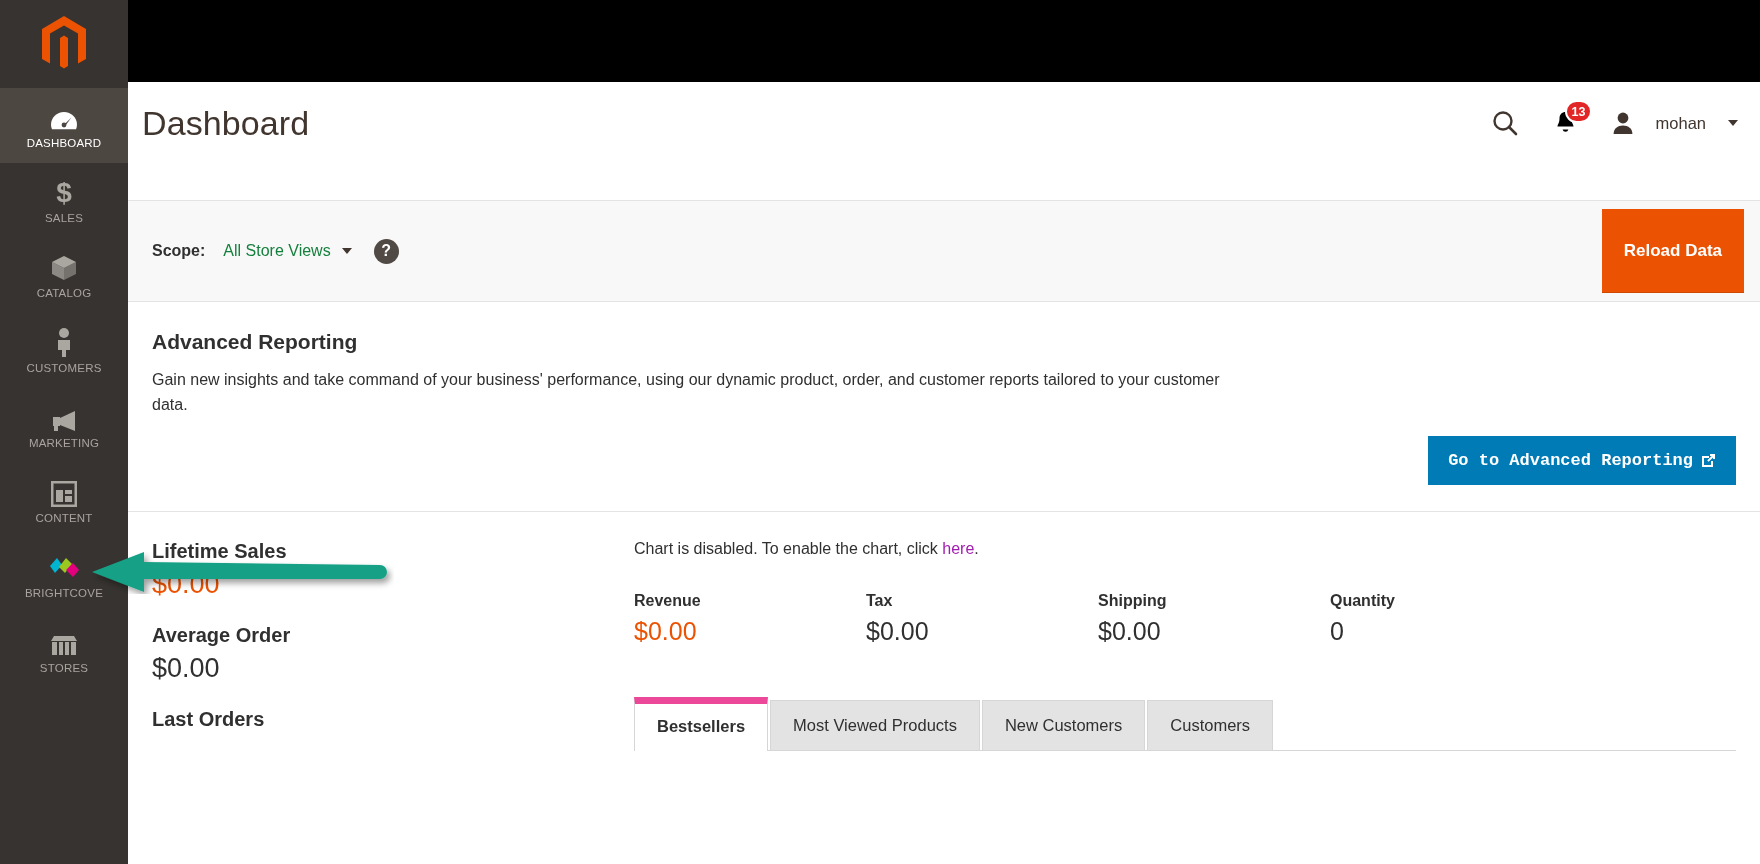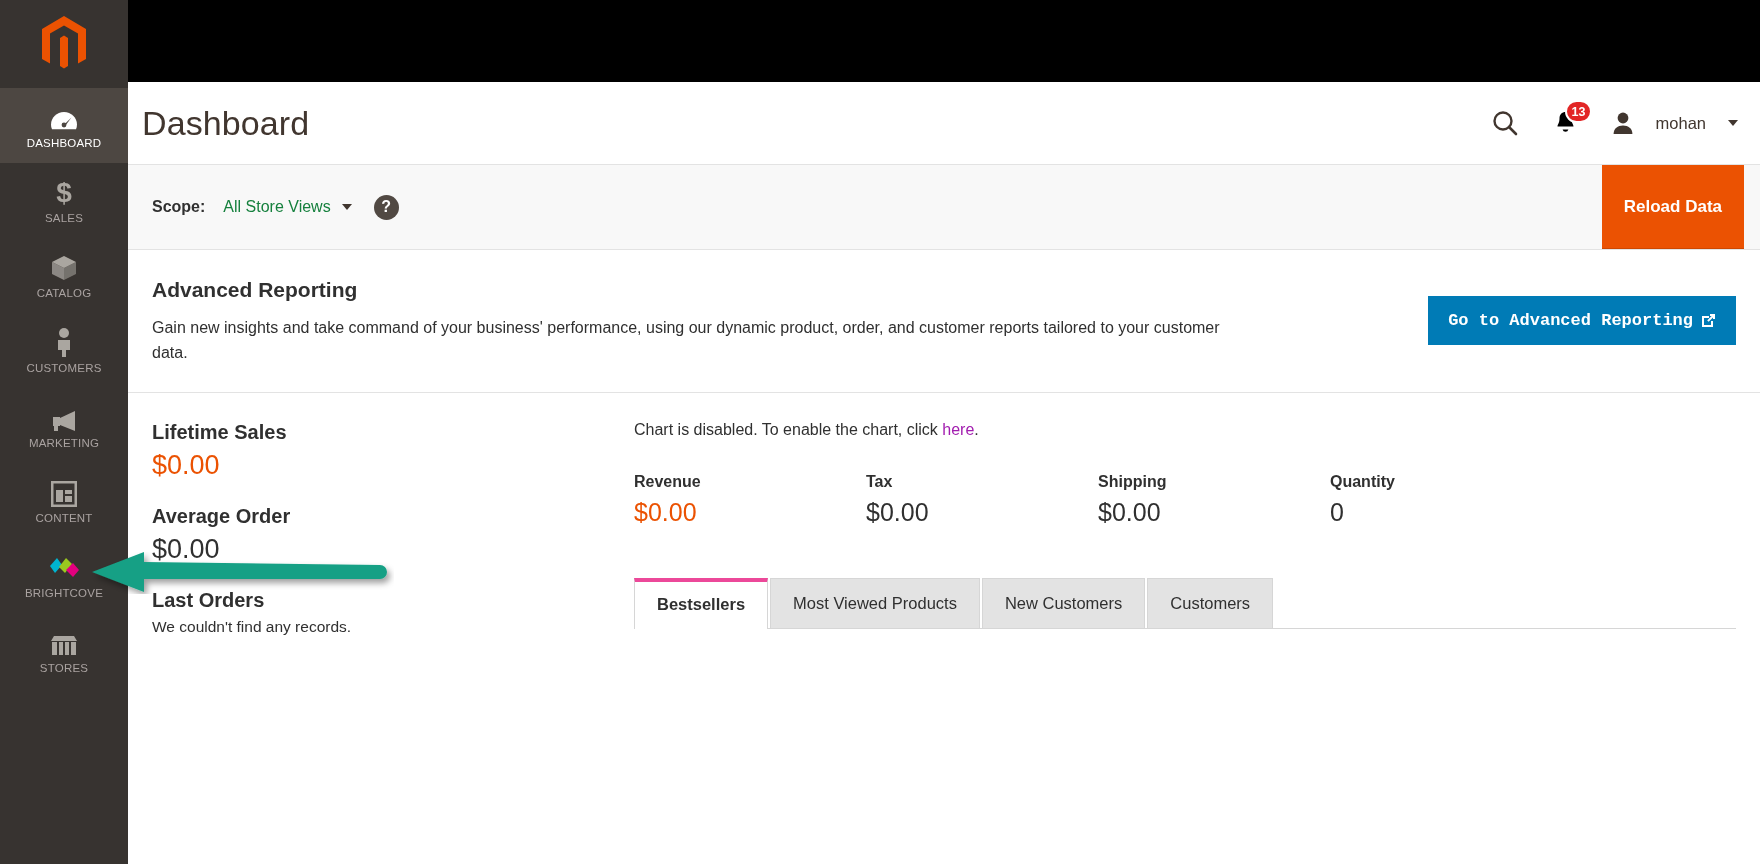--- a/index.html
+++ b/index.html
@@ -140,13 +140,14 @@
 
   
   .scope-bar {
-    height: 86px;
+    height: 102px;
     border-top: 1px solid #e3e3e3;
     border-bottom: 1px solid #e3e3e3;
     background: #f8f8f8;
     display: flex;
     align-items: center;
     padding: 0 16px 0 24px;
+    margin-top: 36px;
   }
   .scope-label {
     font-size: 16px;

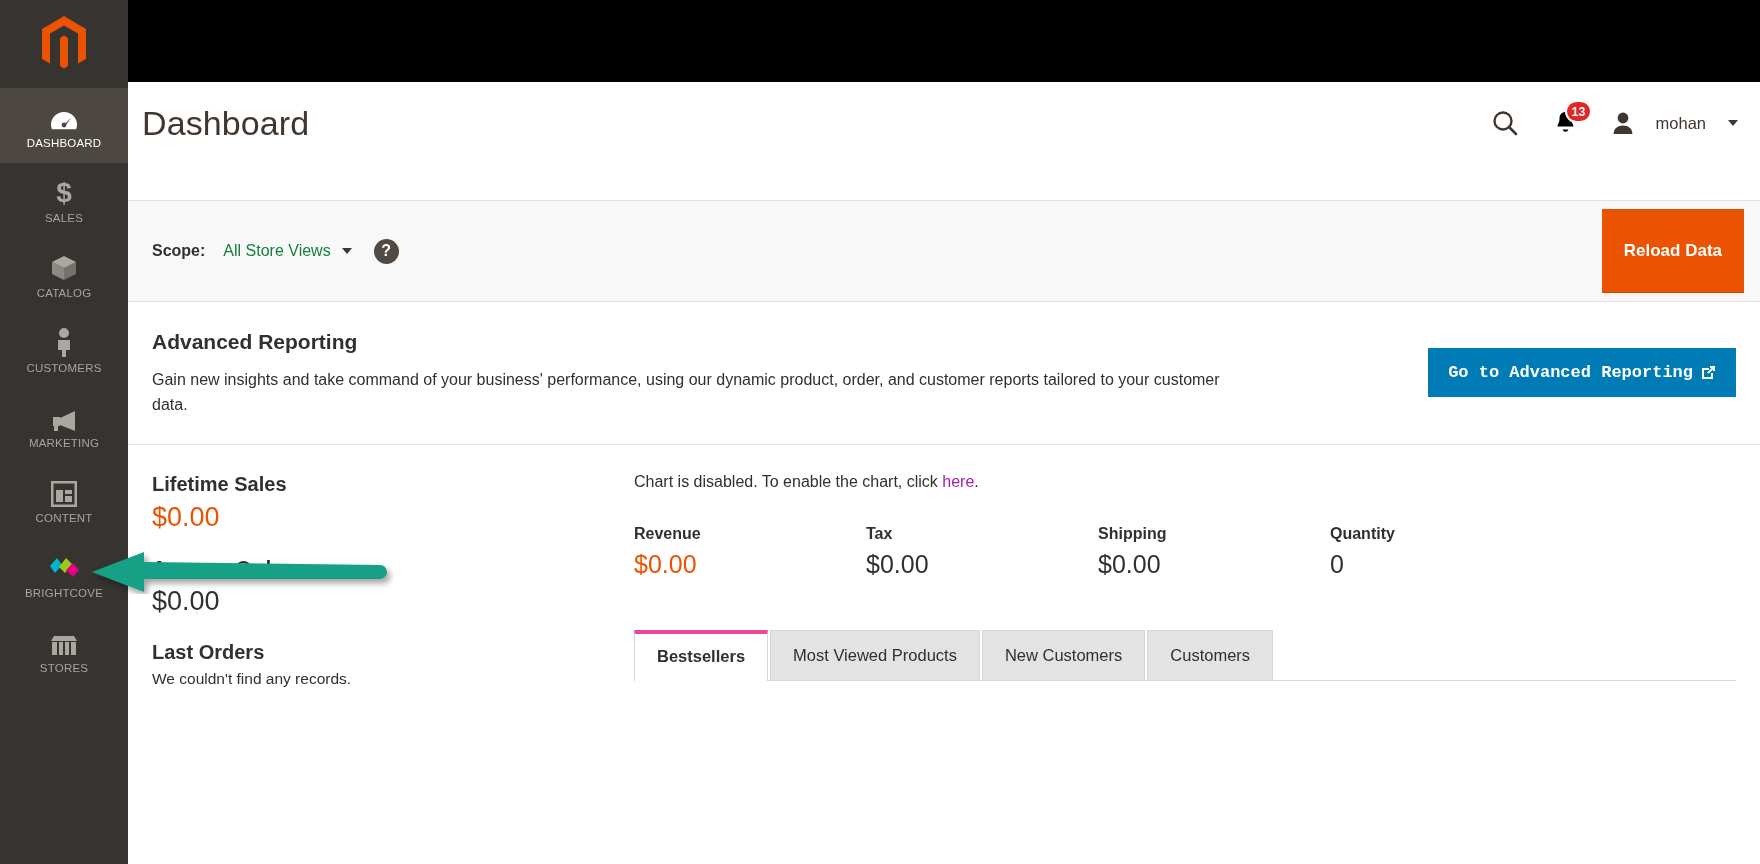--- a/index.html
+++ b/index.html
@@ -196,6 +196,7 @@
     align-items: flex-start;
     border-bottom: 1px solid #e3e3e3;
     min-height: 138px;
+    flex-direction: column;
   }
   .adv-left { max-width: 1090px; }
   .adv-title {

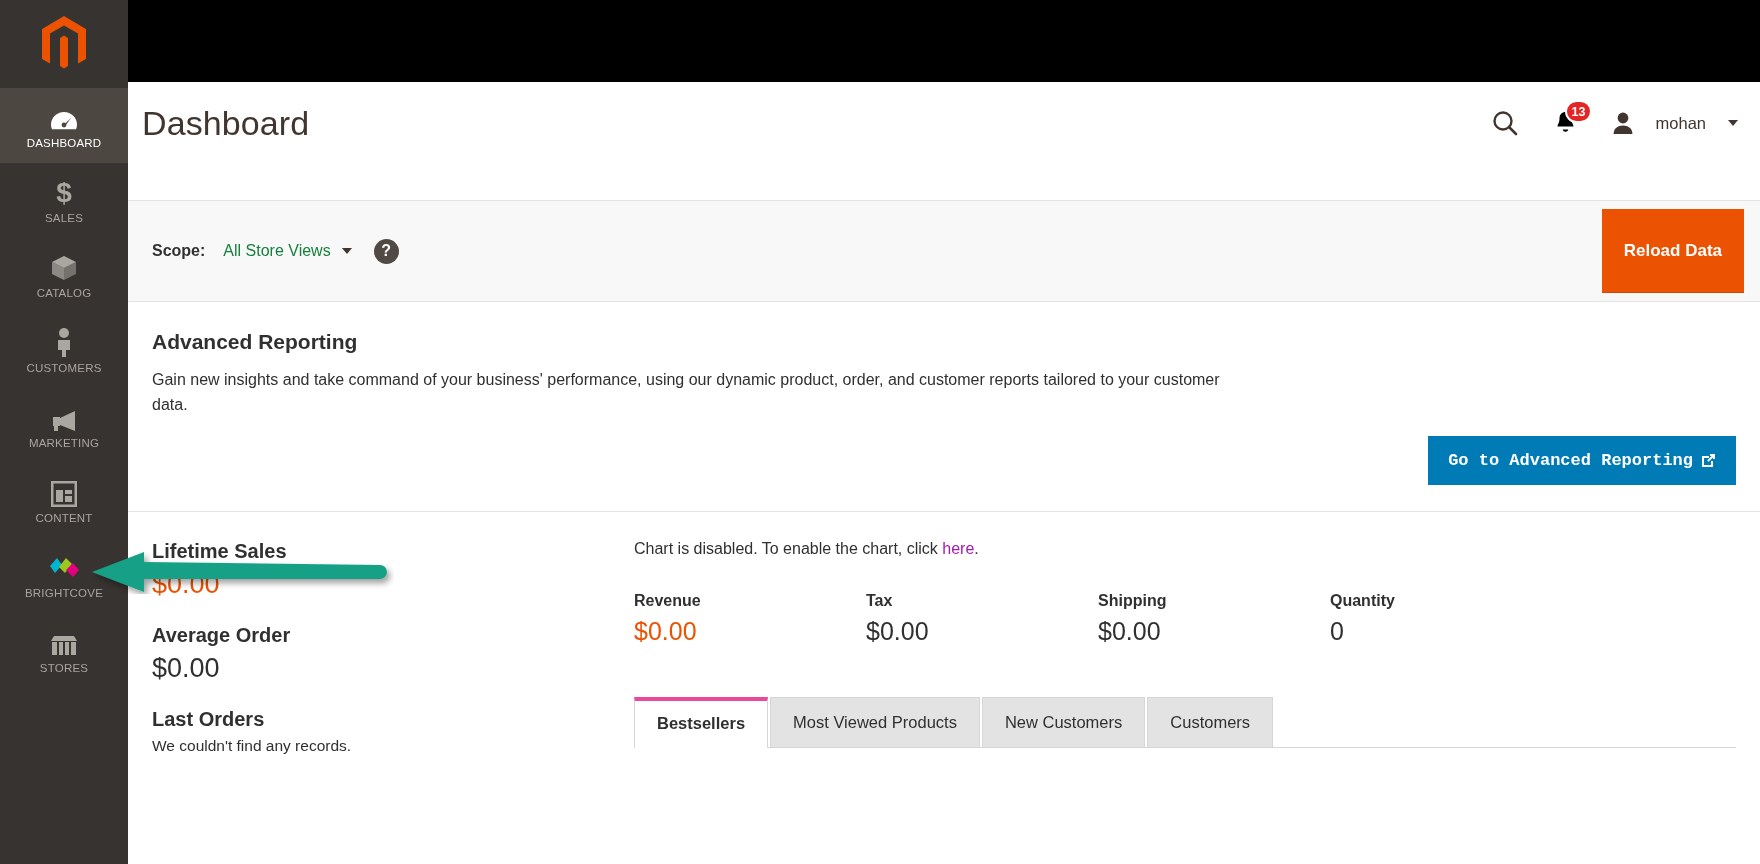--- a/index.html
+++ b/index.html
@@ -306,7 +306,7 @@
   .tab.active {
     background: #ffffff;
     font-weight: bold;
-    border-top: 4px solid #ec4899;
+    border-top: 7px solid #ec4899;
     padding-top: 13px;
     position: relative;
     top: 1px;

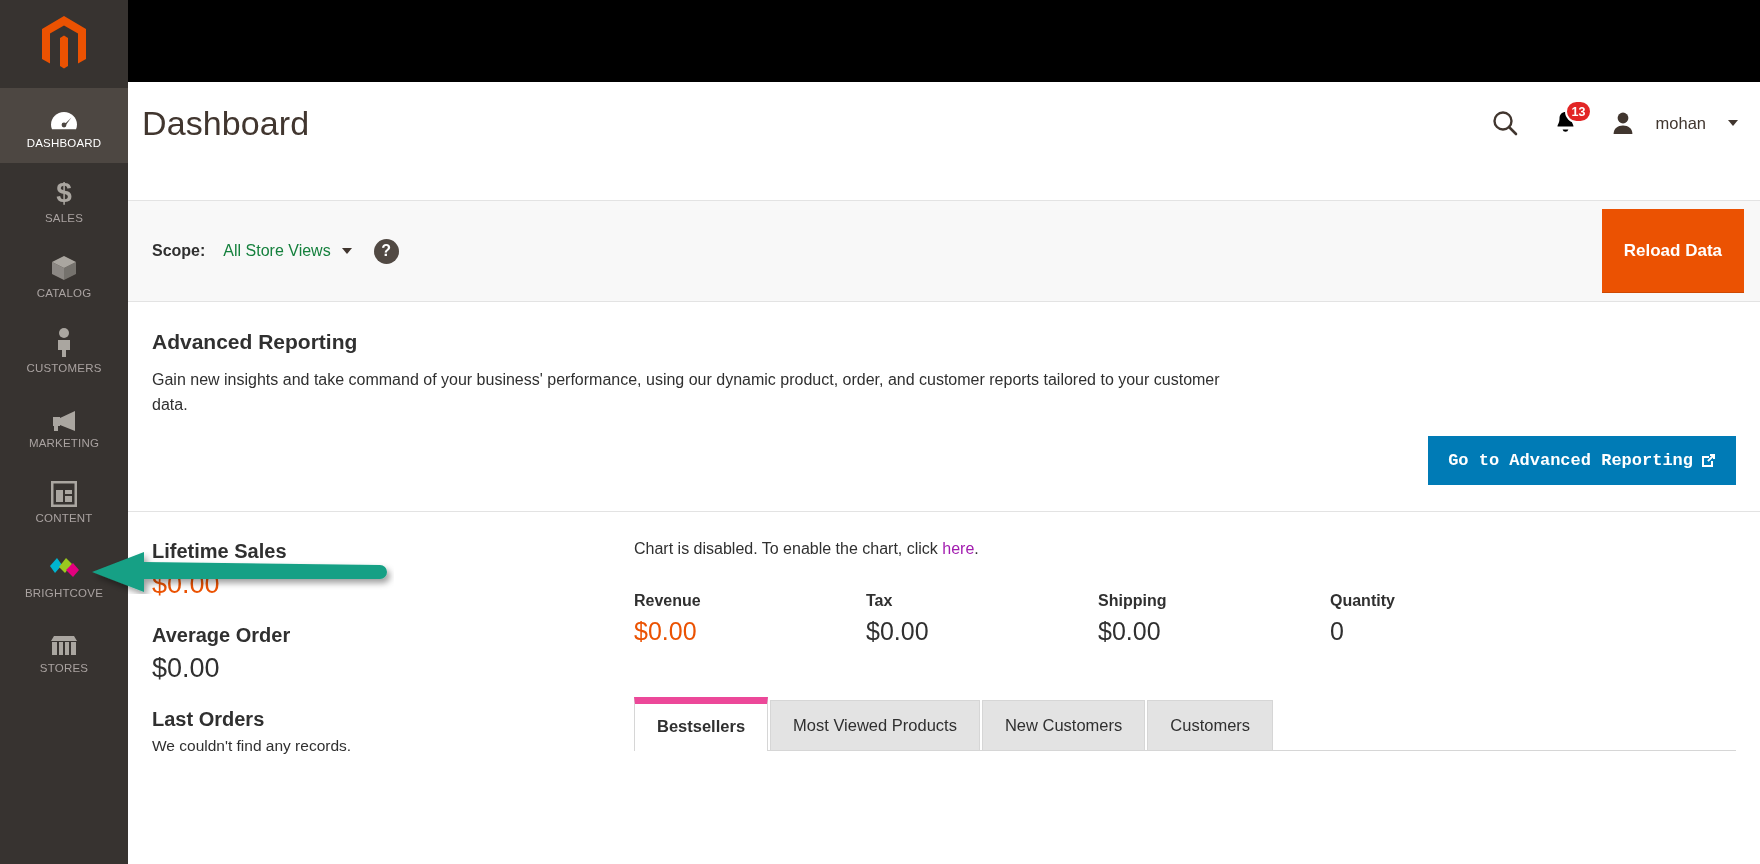--- a/index.html
+++ b/index.html
@@ -494,7 +494,6 @@
         </div>
         <div class="stat-block">
           <div class="stat-title">Last Orders</div>
-          <div class="stat-note">We couldn't find any records.</div>
         </div>
       </div>
 

